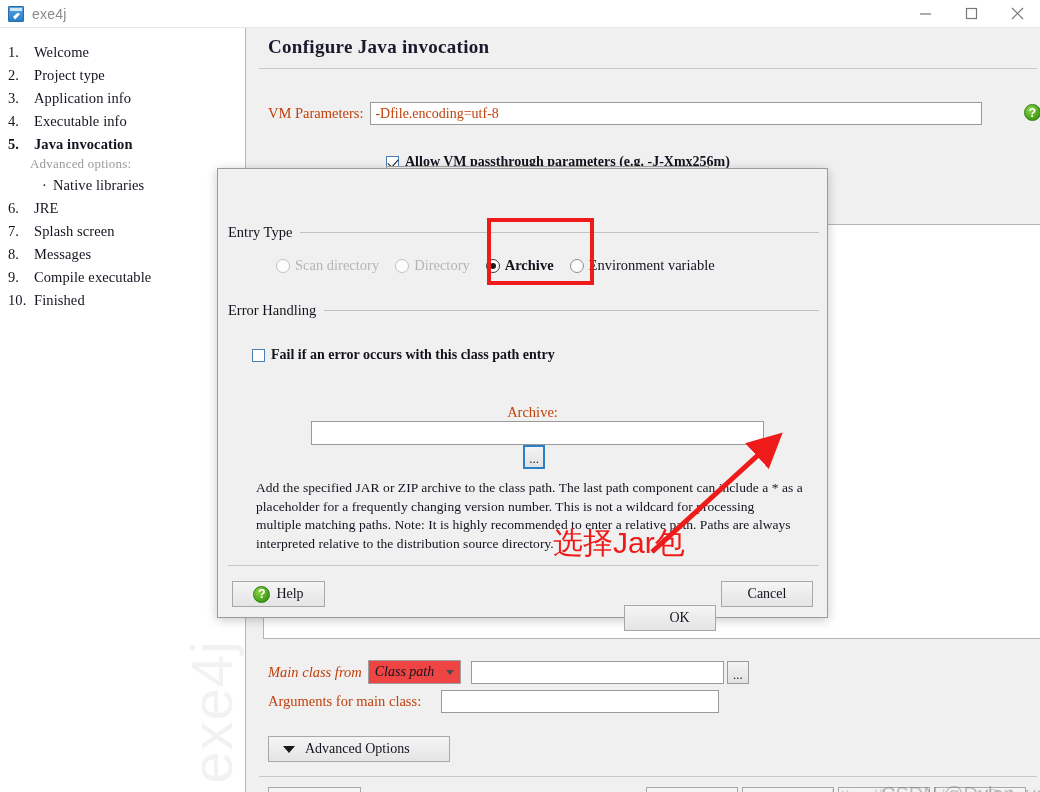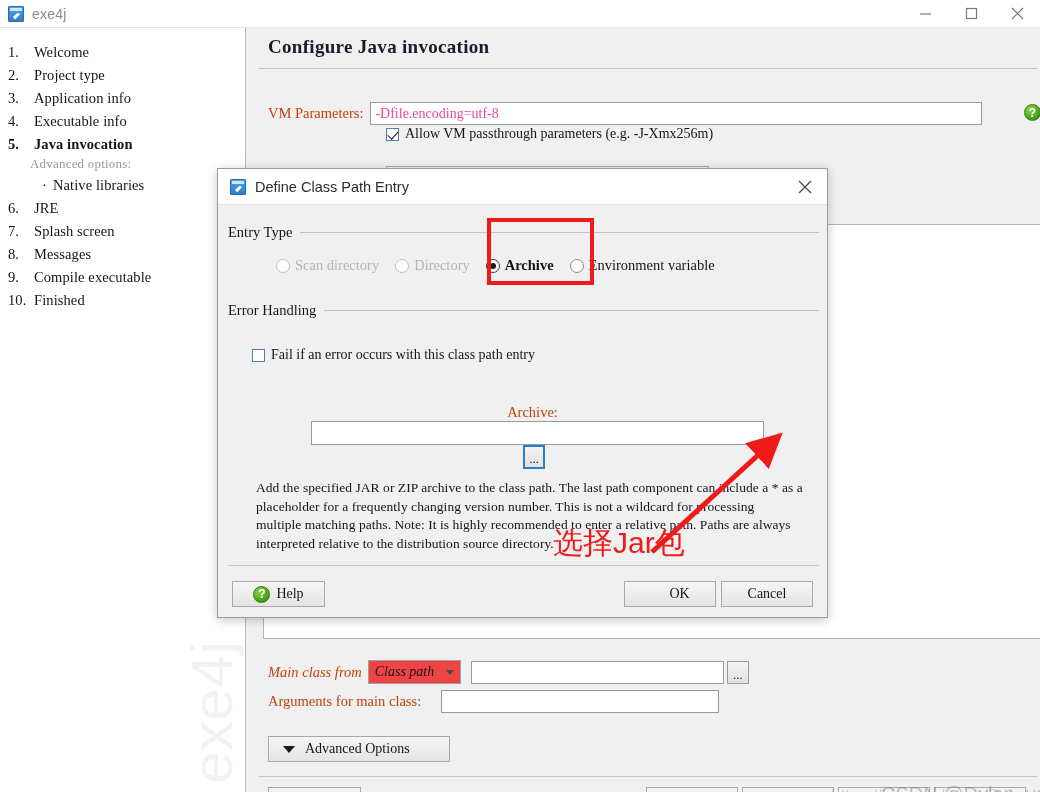--- a/index.html
+++ b/index.html
@@ -134,7 +134,7 @@
     border: 1px solid #9a9a9a;
     height: 23px;
     font-size: 14px;
-    color: #ec4899;
+    color: #c2410c;
     padding: 0 4px;
     display: flex; align-items: center;
     font-family: "Liberation Serif", serif;

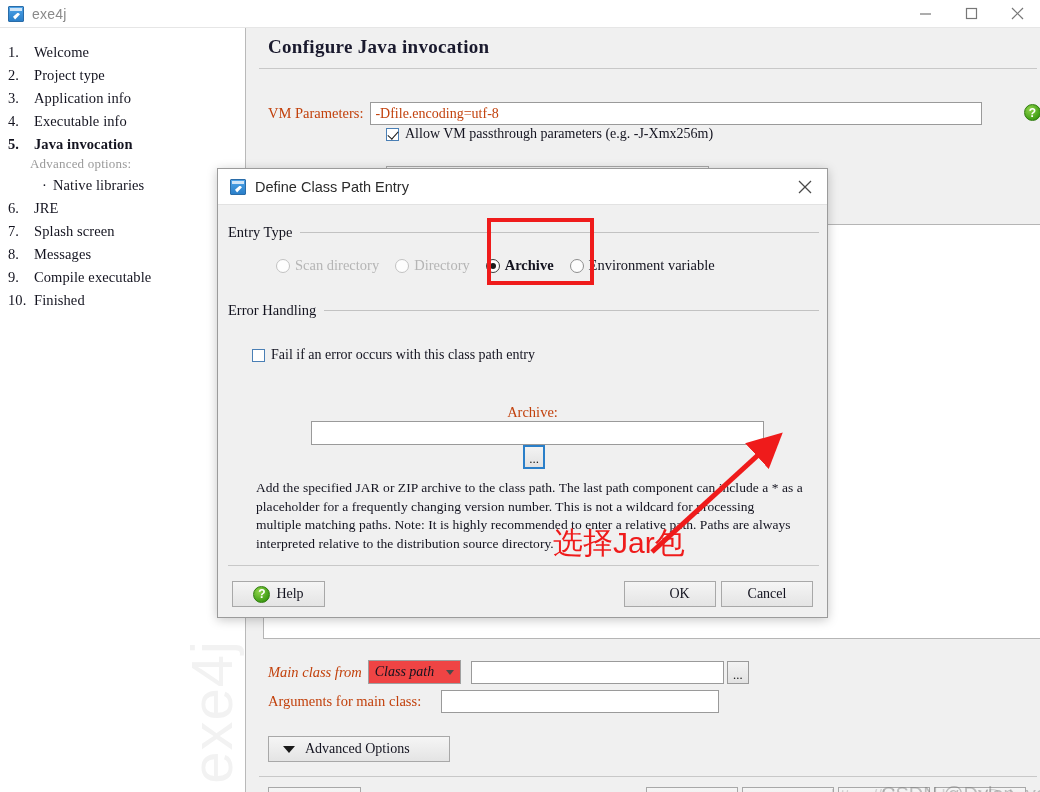--- a/index.html
+++ b/index.html
@@ -153,8 +153,8 @@
   }
 
   .chk-row {
-    position: absolute; left: 131px; top: 98px;
-    display: flex; align-items: center;
+    position: absolute; left: 131px; top: 126px;
+    display: flex; align-items: center; font-weight: bold;
   }
   .checkbox {
     width: 13px; height: 13px;

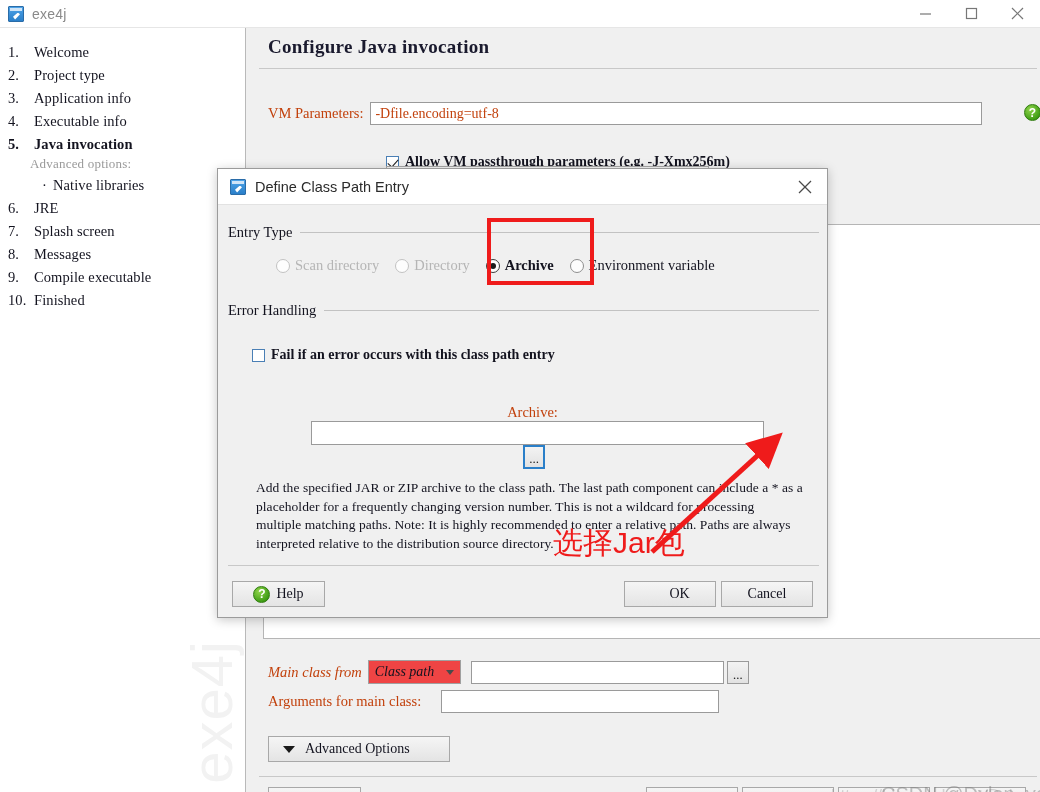--- a/index.html
+++ b/index.html
@@ -491,16 +491,6 @@
   </div>
 
   <div class="dialog">
-    <div class="dlg-title">
-      <div class="tb-icon"></div>
-      <div class="dlg-title-text">Define Class Path Entry</div>
-      <div class="dlg-close">
-        <svg width="16" height="16" viewBox="0 0 16 16">
-            <line x1="2" y1="2" x2="14" y2="14" stroke="#4a4a4a" stroke-width="1.2"></line>
-            <line x1="14" y1="2" x2="2" y2="14" stroke="#4a4a4a" stroke-width="1.2"></line>
-          </svg>
-      </div>
-    </div>
 
     <div class="group" style="left:10px; top:55px; width:591px;">
       <div class="group-head">

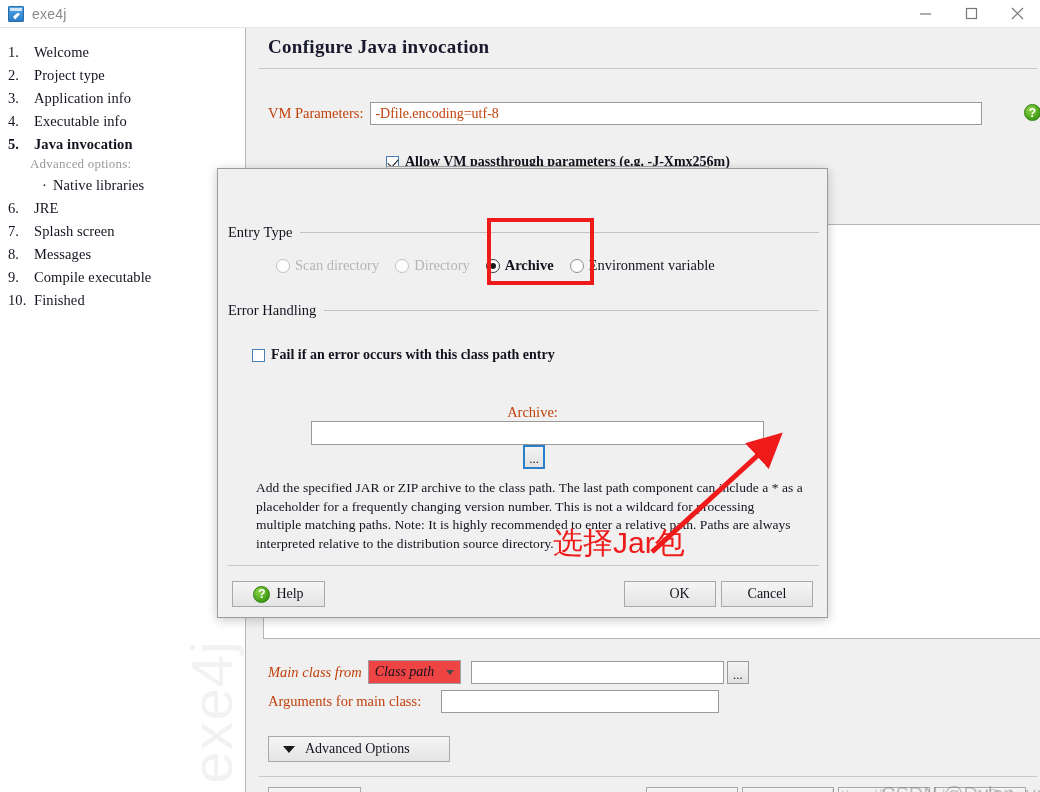--- a/index.html
+++ b/index.html
@@ -535,7 +535,7 @@
       <span class="helpicon" style="margin-right:6px;">?</span>
       <span>Help</span>
     </div>
-    <div class="btn dlg-btn" style="position:absolute; left:406px; top:412px;padding-left:29px;">OK</div>
+    <div class="btn dlg-btn" style="position:absolute; left:406px; top:436px;padding-left:29px;">OK</div>
     <div class="btn dlg-btn" style="position:absolute; left:503px; top:412px;">Cancel</div>
   </div>
 

